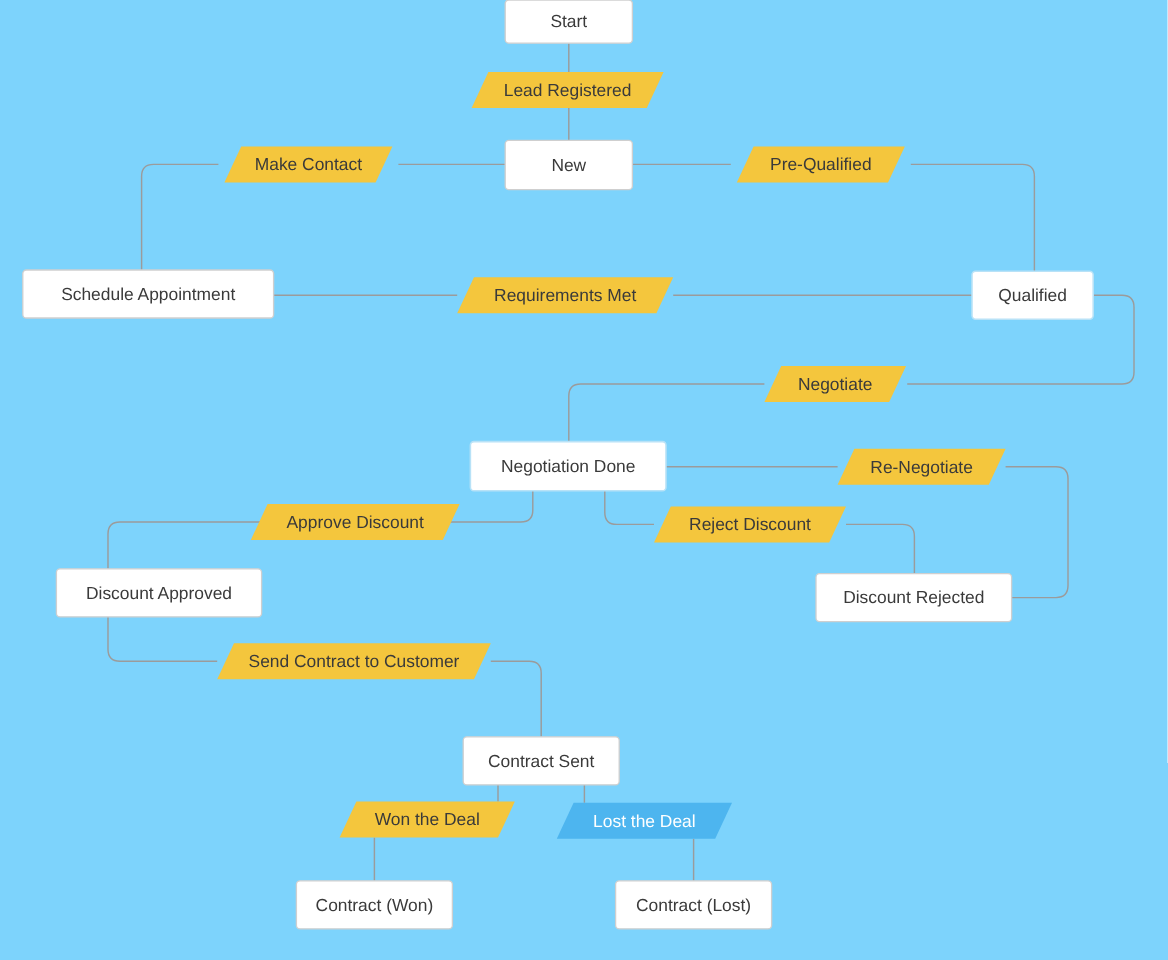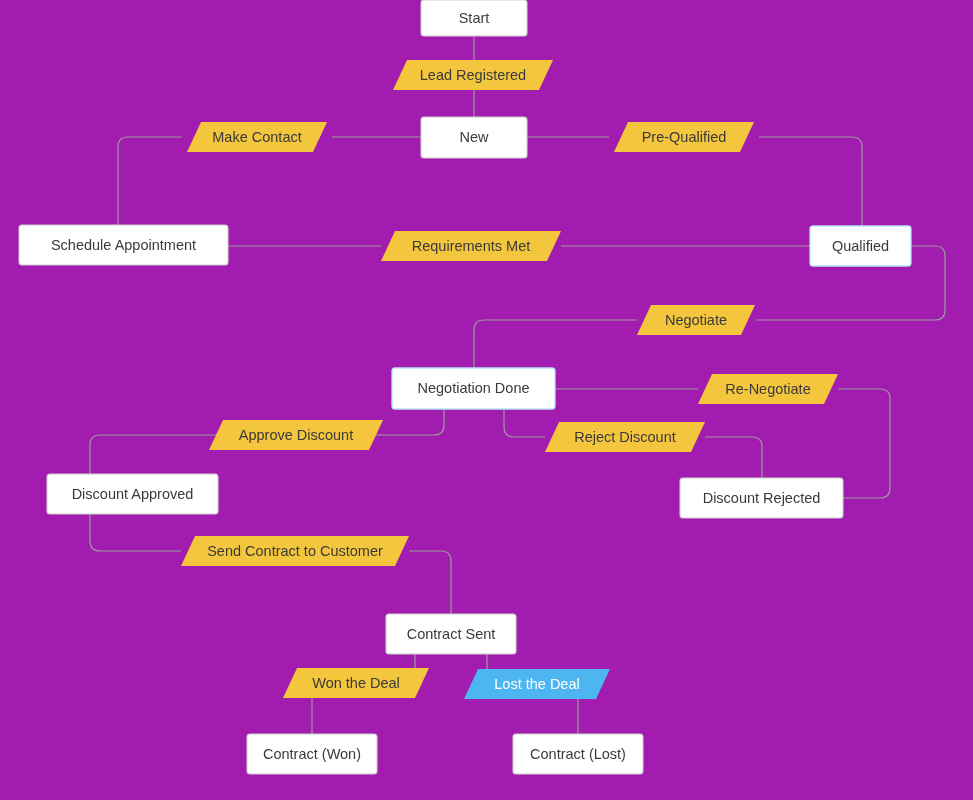--- a/index.html
+++ b/index.html
@@ -14,7 +14,7 @@
     position: relative;
     width: 973px;
     height: 800px;
-    background: #a21caf;
+    background: #7dd3fc;
     overflow: hidden;
   }
   svg#flow {

